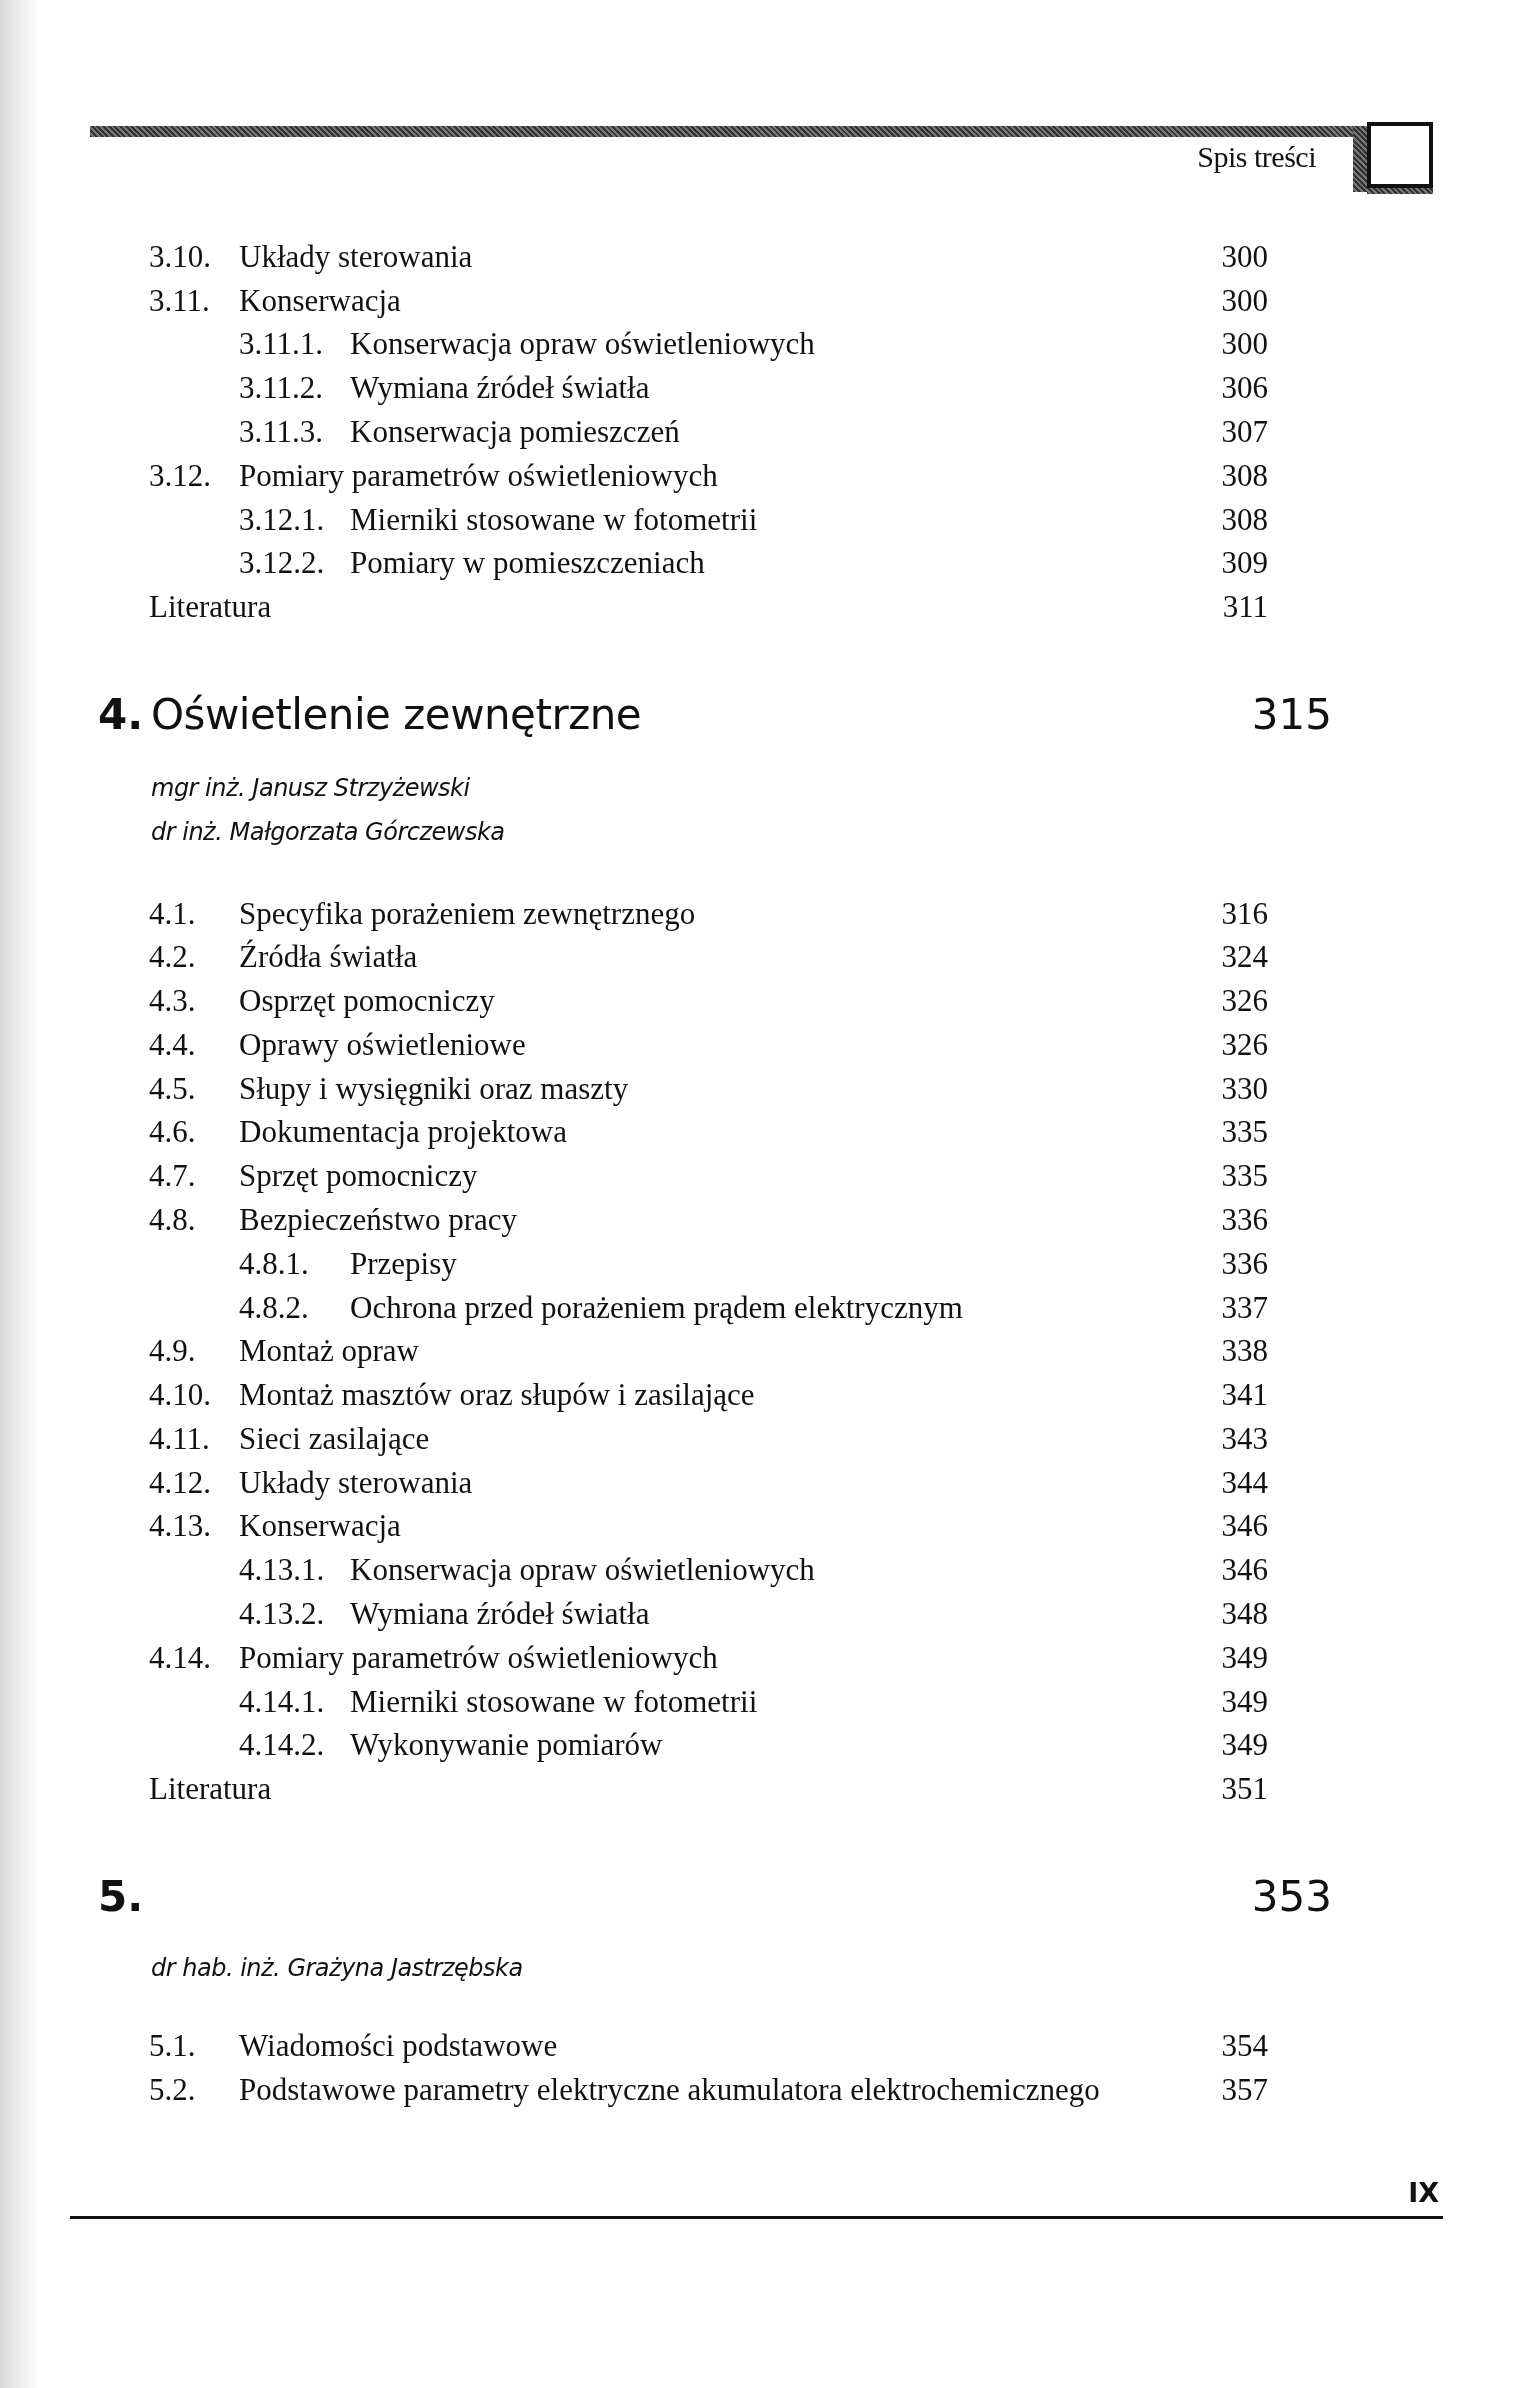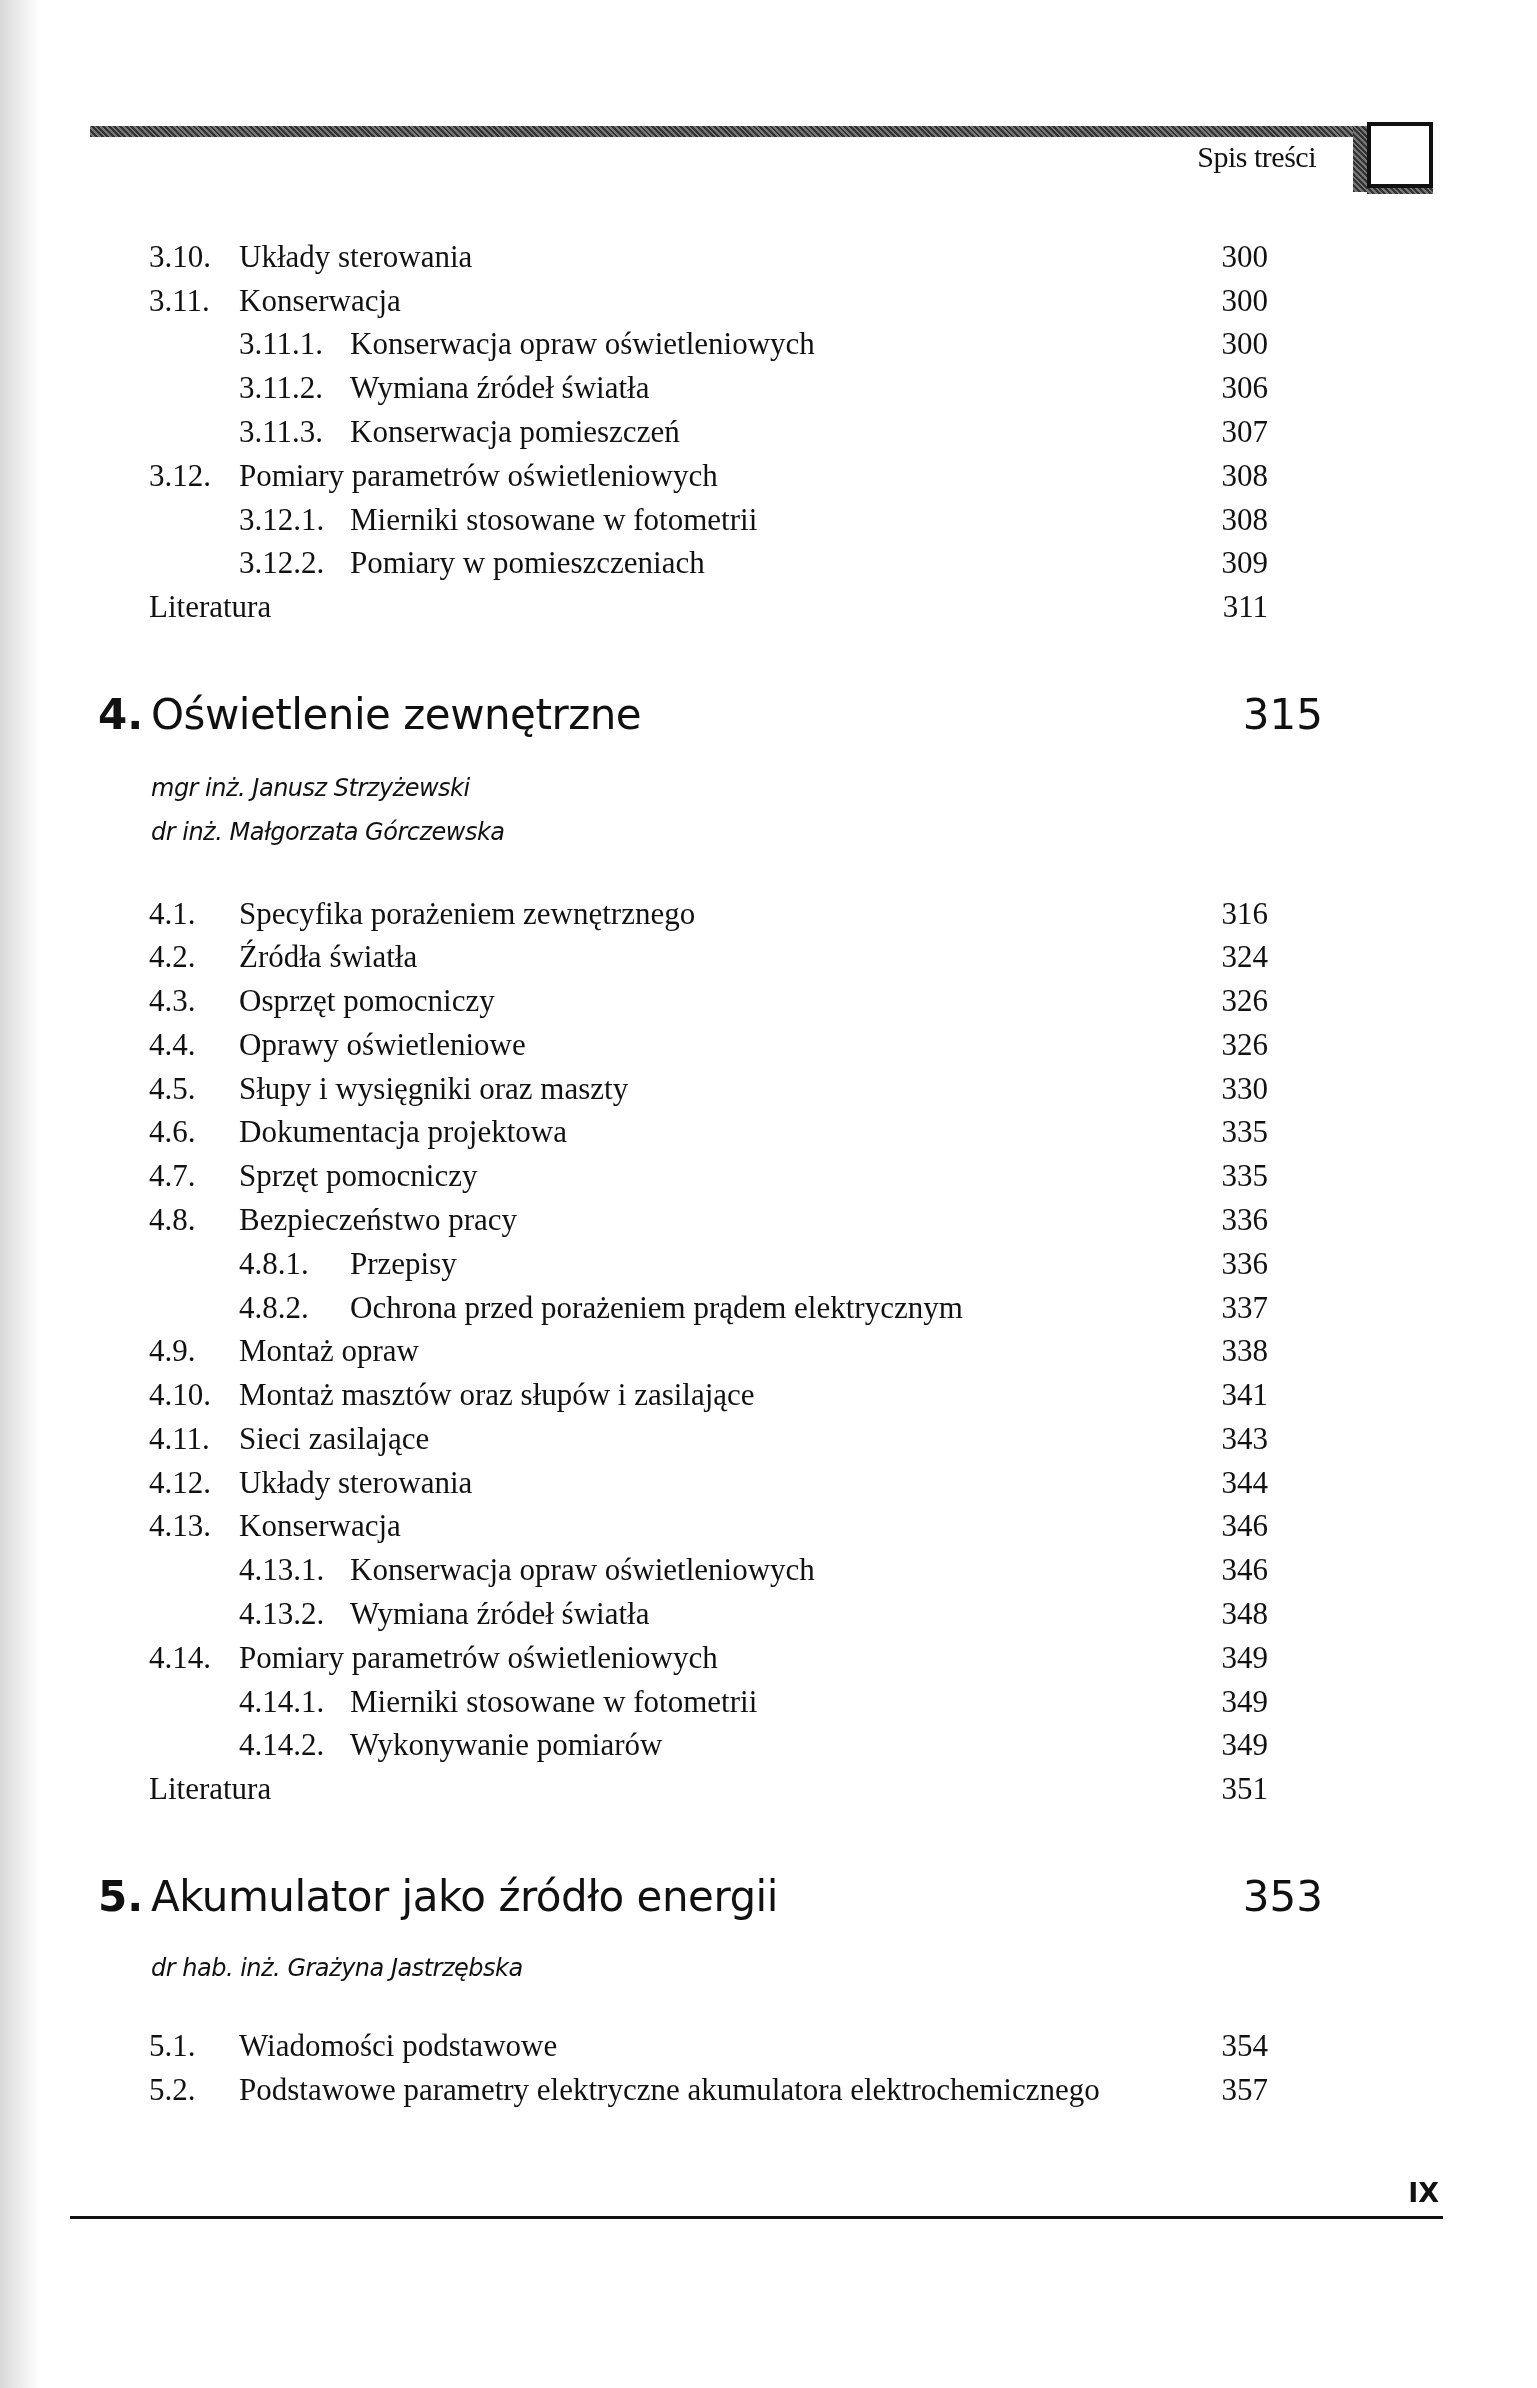--- a/index.html
+++ b/index.html
@@ -50,7 +50,7 @@
     }
     .chapter .cnum { position: absolute; left: 98px; font-weight: bold; }
     .chapter .ctitle { position: absolute; left: 151px; letter-spacing: -0.5px; }
-    .chapter .cpage { position: absolute; right: 214px; margin-left: 48px; }
+    .chapter .cpage { position: absolute; right: 205px; margin-left: 48px; }
     .author {
       position: absolute; left: 151px; height: 44px;
       font-family: "DejaVu Sans", sans-serif; font-style: italic; font-size: 24px;

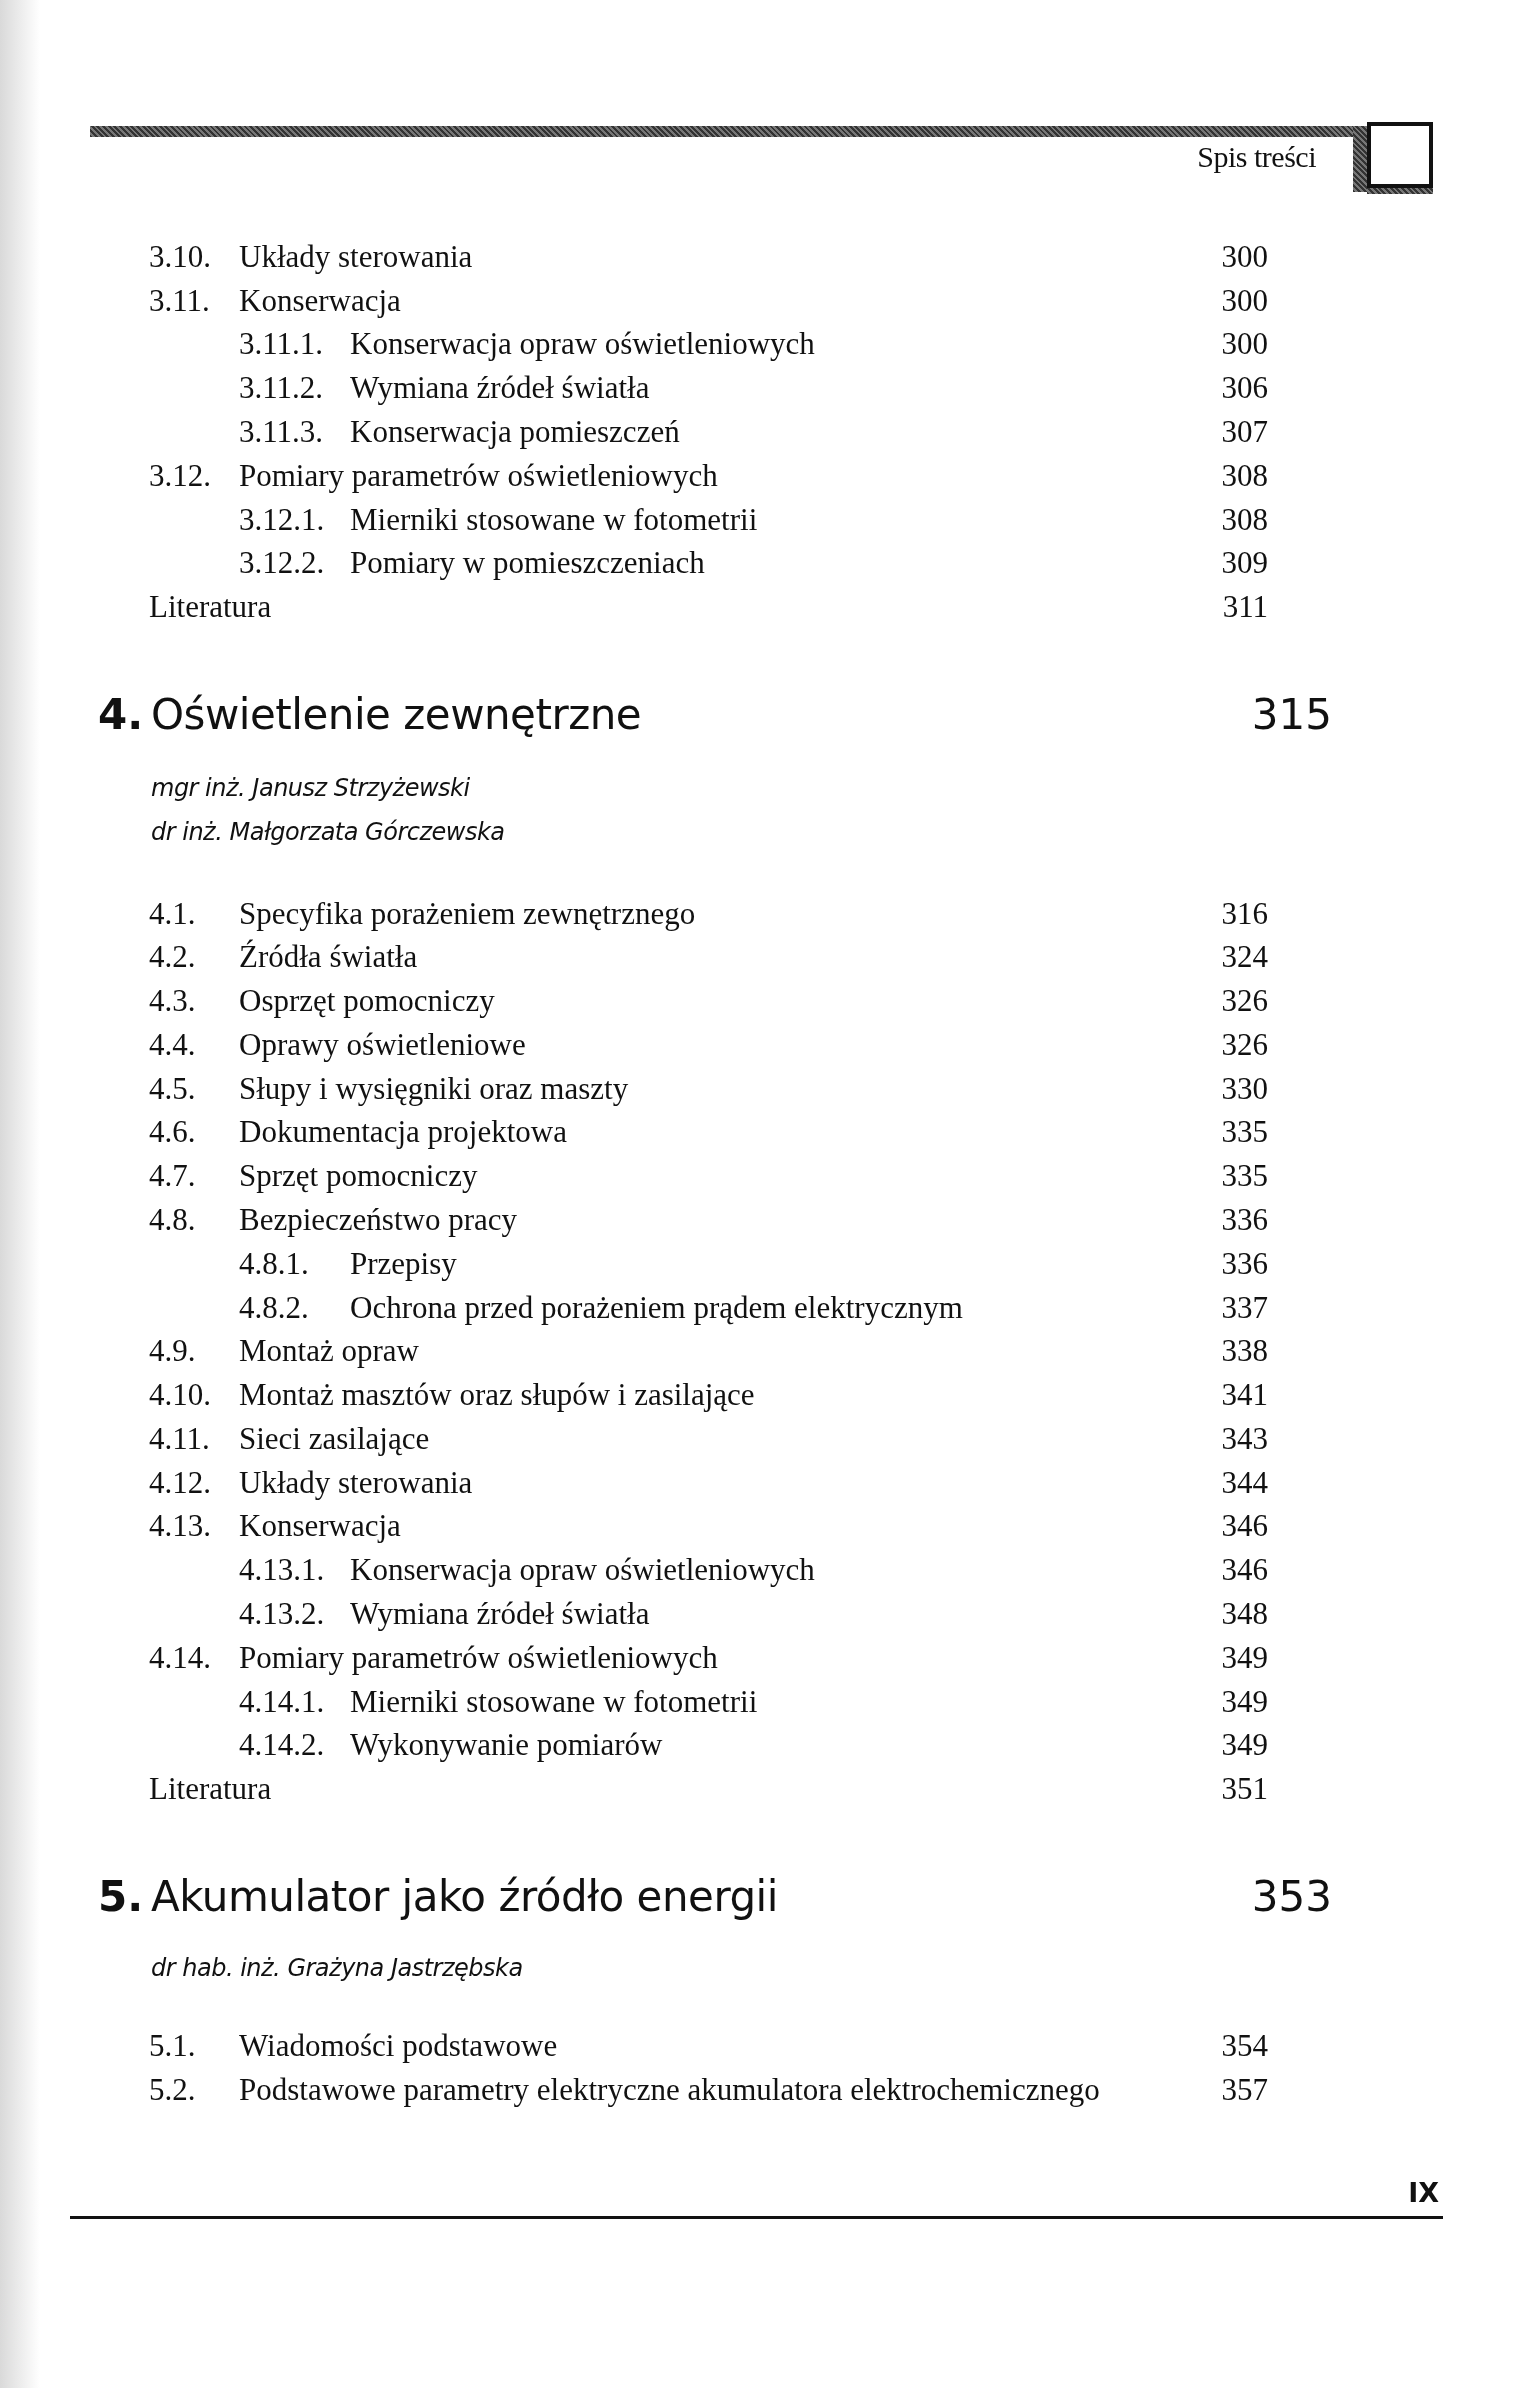--- a/index.html
+++ b/index.html
@@ -244,7 +244,6 @@
   <div>
     <div class="chapter" style="top:1867px">
       <span class="cnum">5.</span>
-      <span class="ctitle">Akumulator jako źródło energii</span>
       <span class="cpage">353</span>
     </div>
     <div class="author" style="top:1946px">dr hab. inż. Grażyna Jastrzębska</div>

